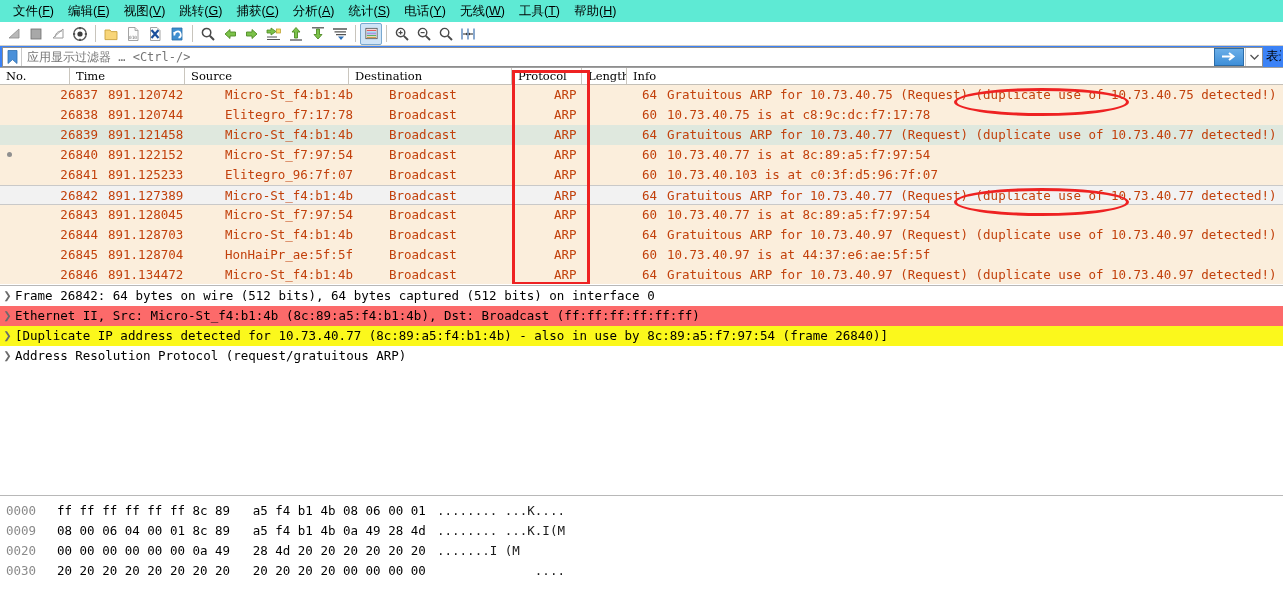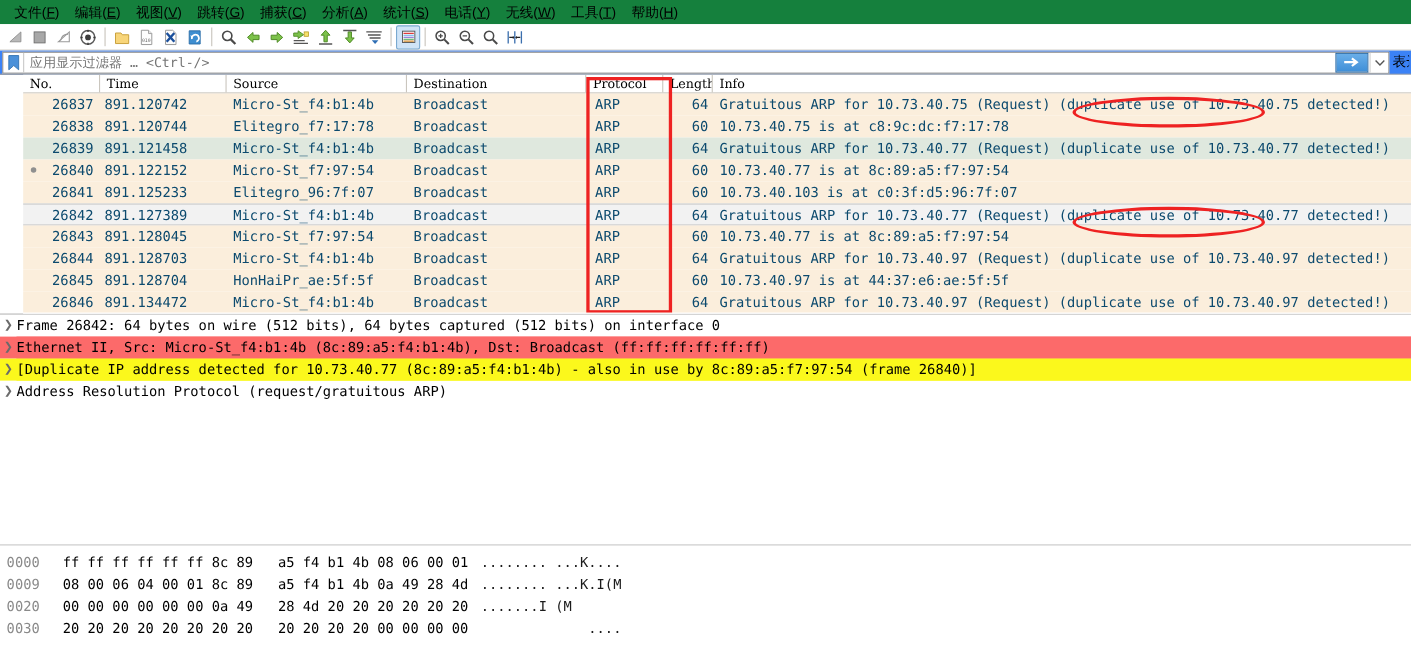--- a/index.html
+++ b/index.html
@@ -16,7 +16,7 @@
   
   #menubar {
     height: 22px;
-    background: #15803d;
+    background: #5eead4;
     display: flex;
     align-items: center;
     padding-left: 6px;

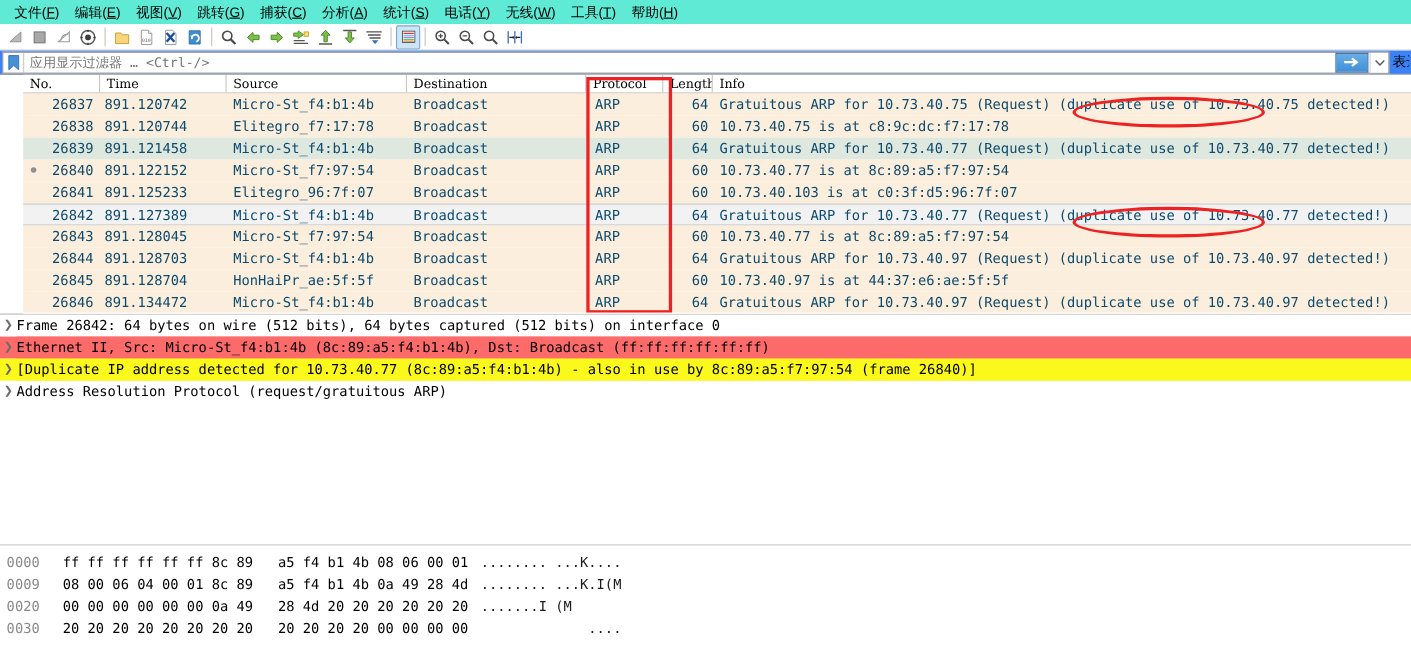--- a/index.html
+++ b/index.html
@@ -124,7 +124,6 @@
     background: #ffffff;
     overflow: hidden;
     border-bottom: 1px solid #ffffff;
-    margin-left: 21px;
   }
   #plheader {
     display: flex;

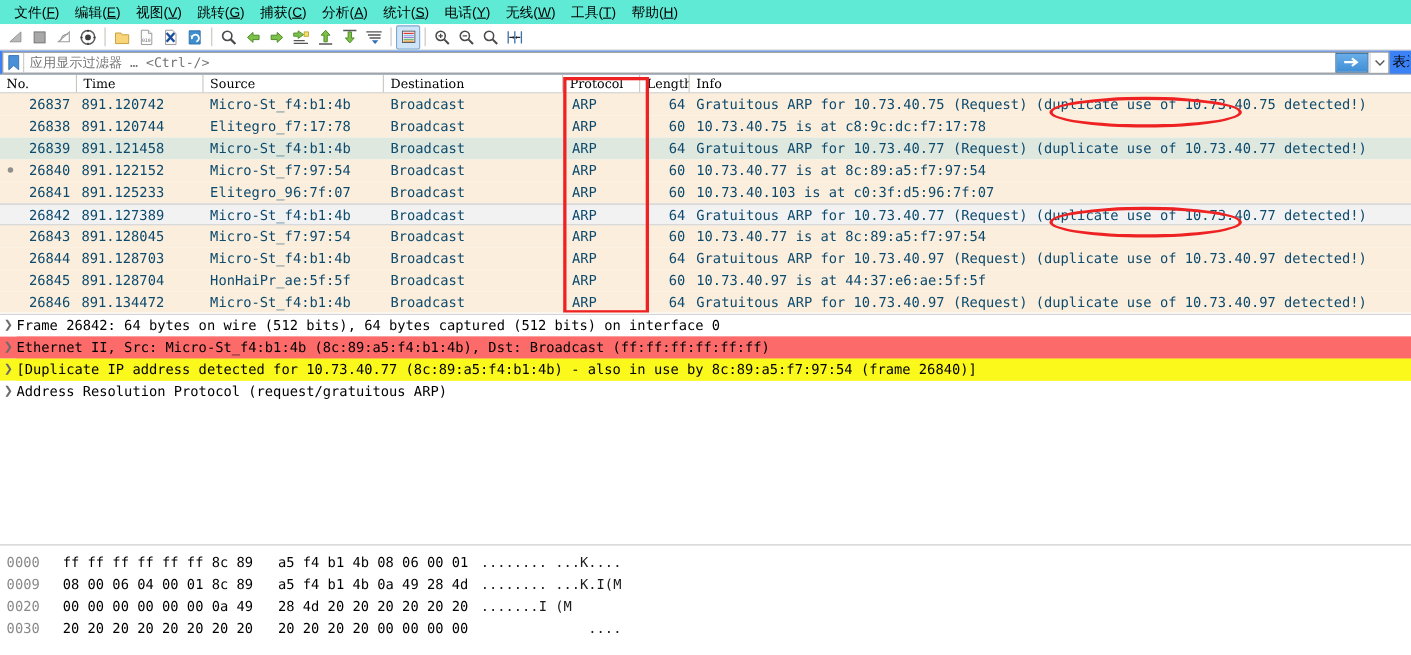--- a/index.html
+++ b/index.html
@@ -156,8 +156,9 @@
     font-size: 12.5px;
     line-height: 20px;
     background: #fbeedc;
-    color: #0c4a6e;
+    color: #c2410c;
     white-space: nowrap;
+    padding-left: 34px;
   }
   .prow.alt     { background: #dfe8de; }
   .prow.selected{ background: #f2f2f2; border-top:1px solid #c9c9c9; border-bottom:1px solid #c9c9c9; height:20px;}

